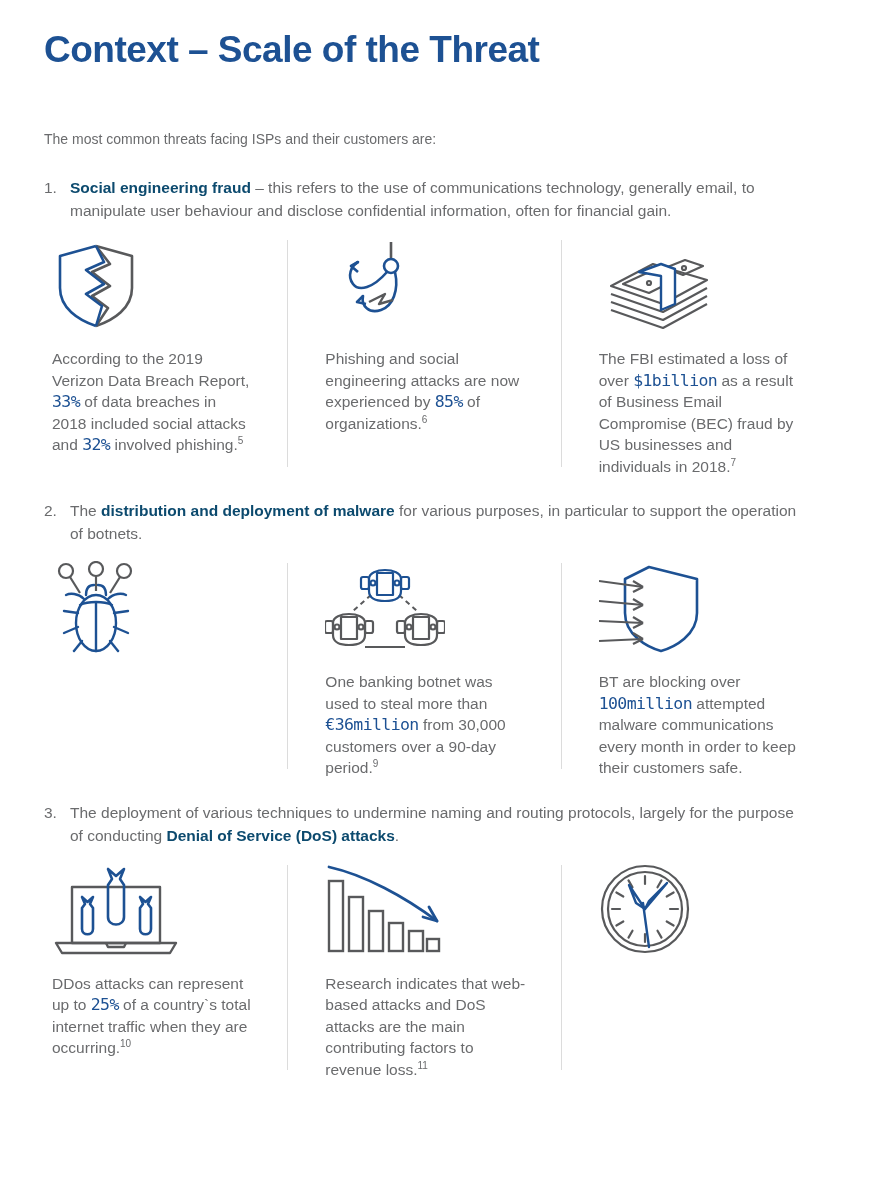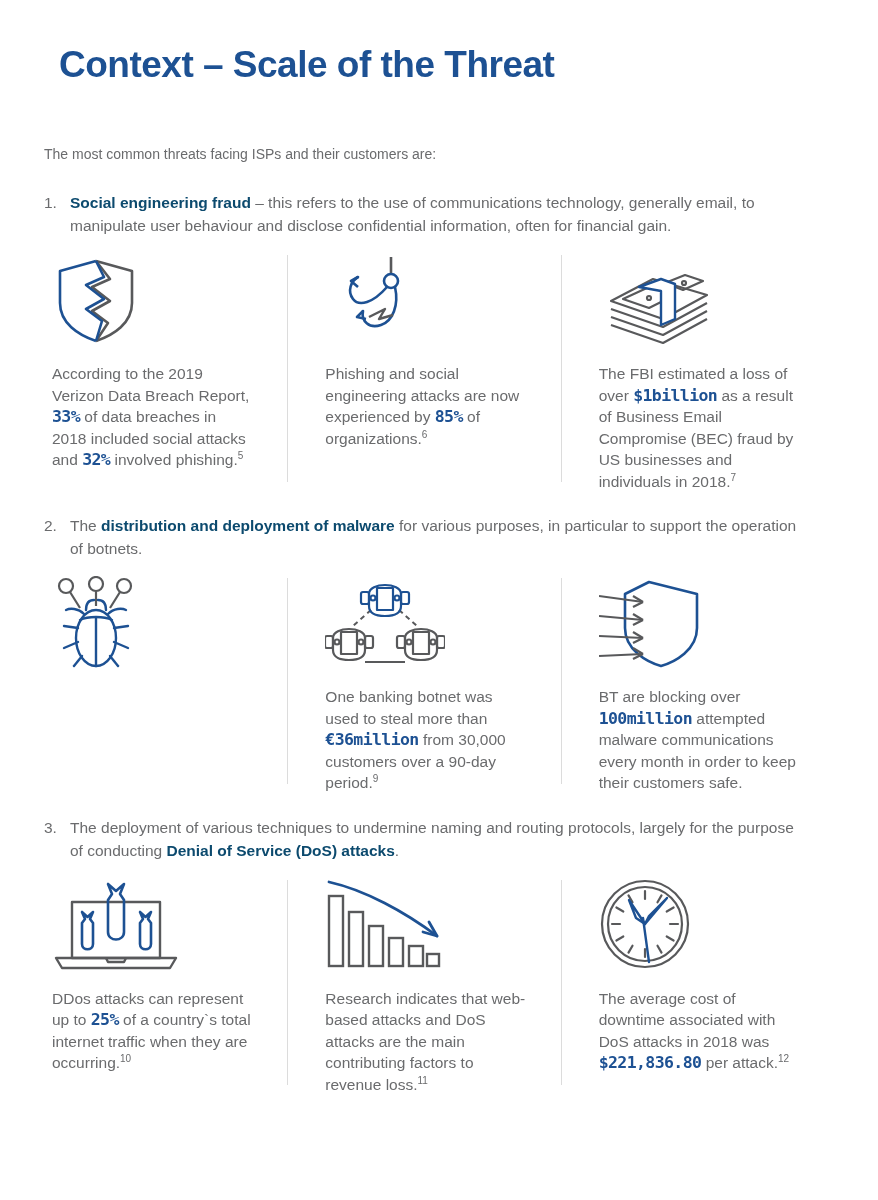--- a/index.html
+++ b/index.html
@@ -24,7 +24,7 @@
   }
   
   .page-title {
-    margin: 15px;
+    margin: 0;
     padding-top: 26px;
     font-size: 37px;
     line-height: 48px;

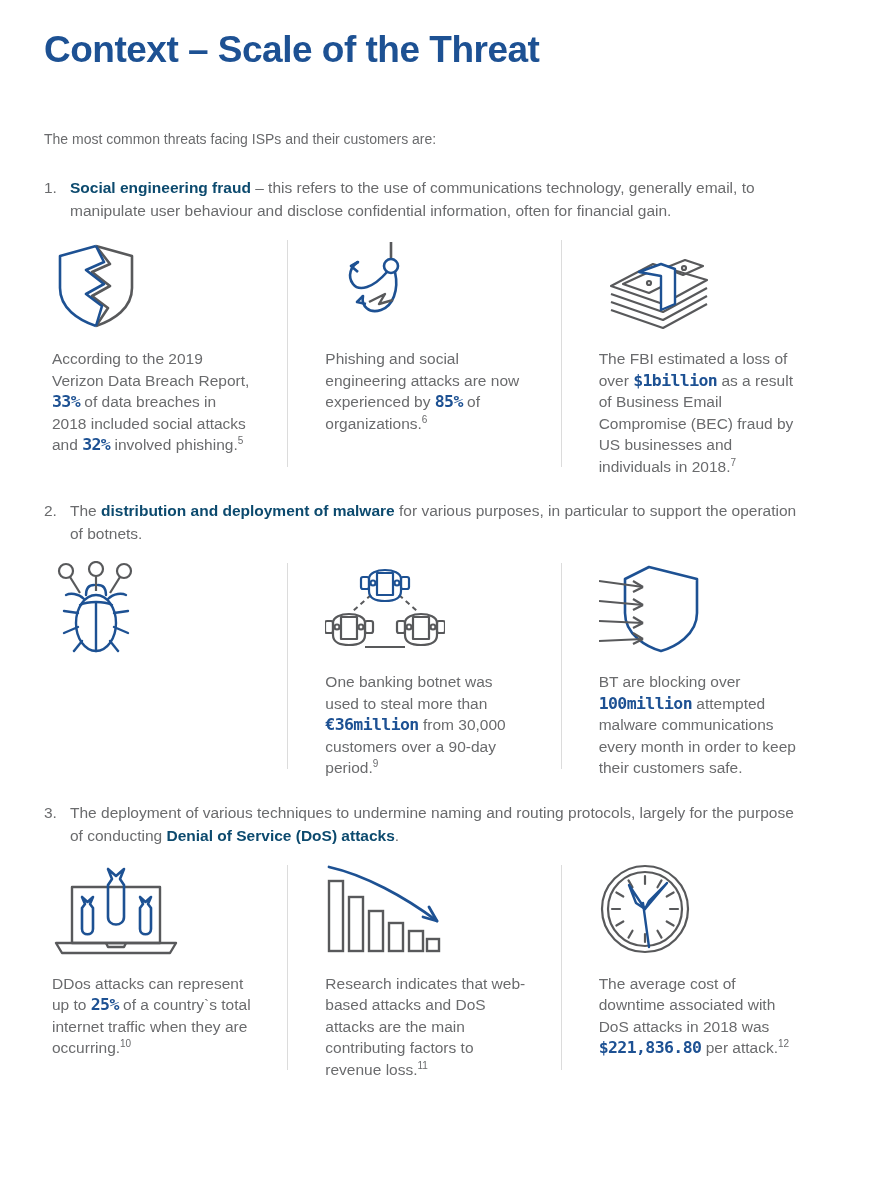--- a/index.html
+++ b/index.html
@@ -101,7 +101,7 @@
   }
   .hl {
     font-family: "DejaVu Sans Mono", monospace;
-    font-weight: bold;
+    font-weight: normal;
     color: #1d5193;
     font-size: 16.5px;
     letter-spacing: -0.6px;

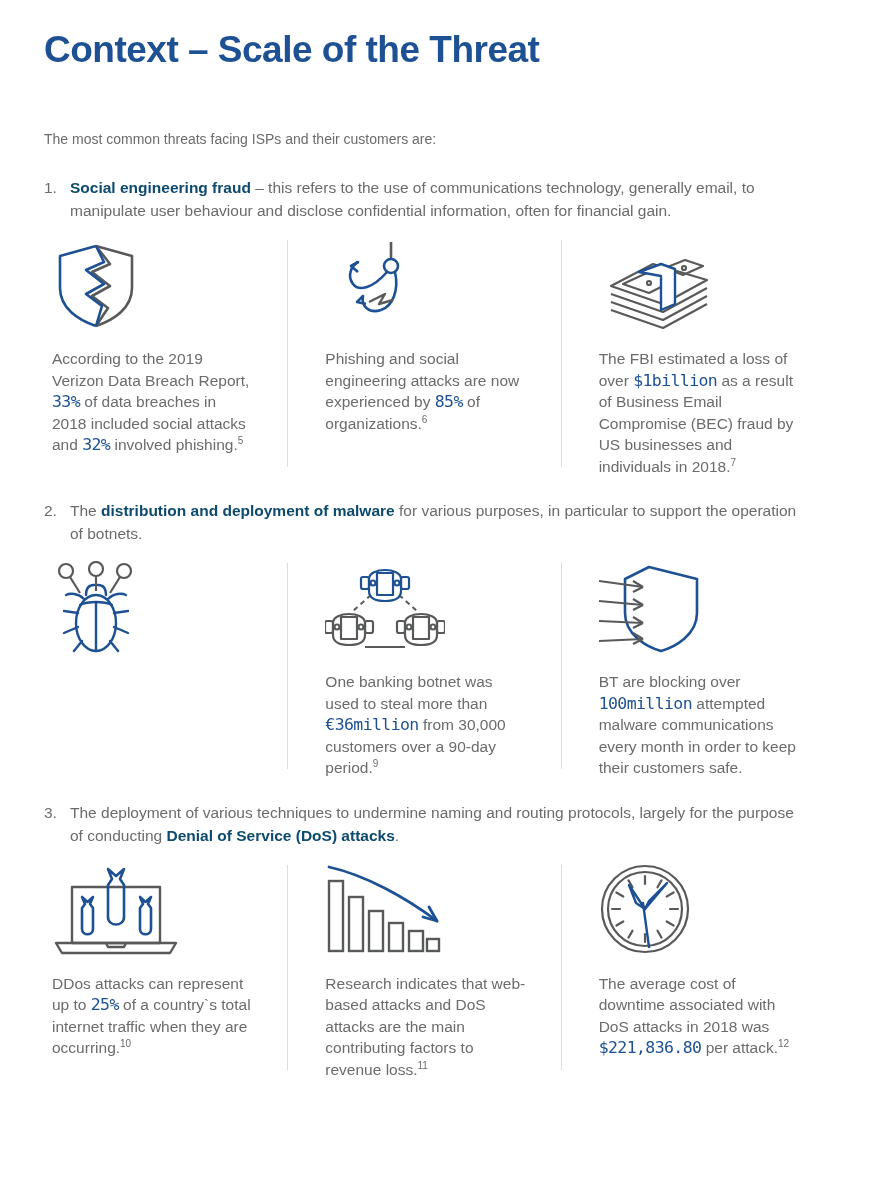--- a/index.html
+++ b/index.html
@@ -358,9 +358,6 @@
           <line x1="44" y1="40" x2="50" y2="84" stroke="#1d5193" stroke-width="2.4" stroke-linecap="round"></line>
         </svg>
       </div>
-      <div class="stat-text">
-        <span>The average cost of downtime associated with DoS attacks in 2018 was </span><span class="hl">$221,836.80</span><span> per attack.</span><sup>12</sup>
-      </div>
     </div>
   </div>
 

